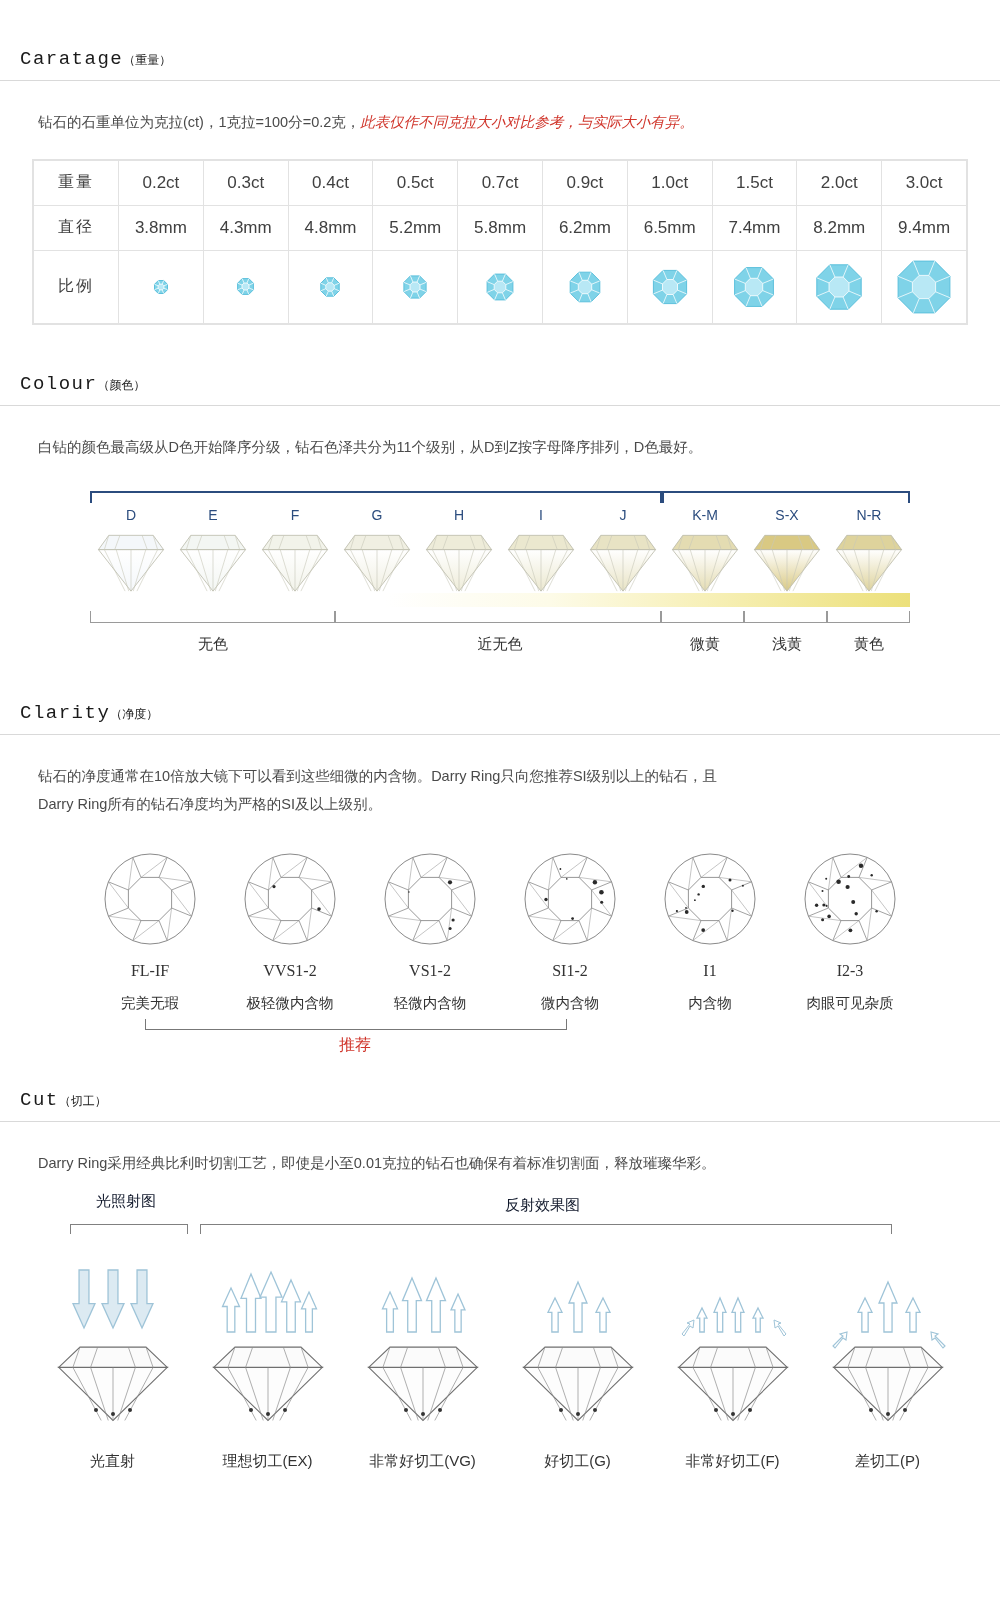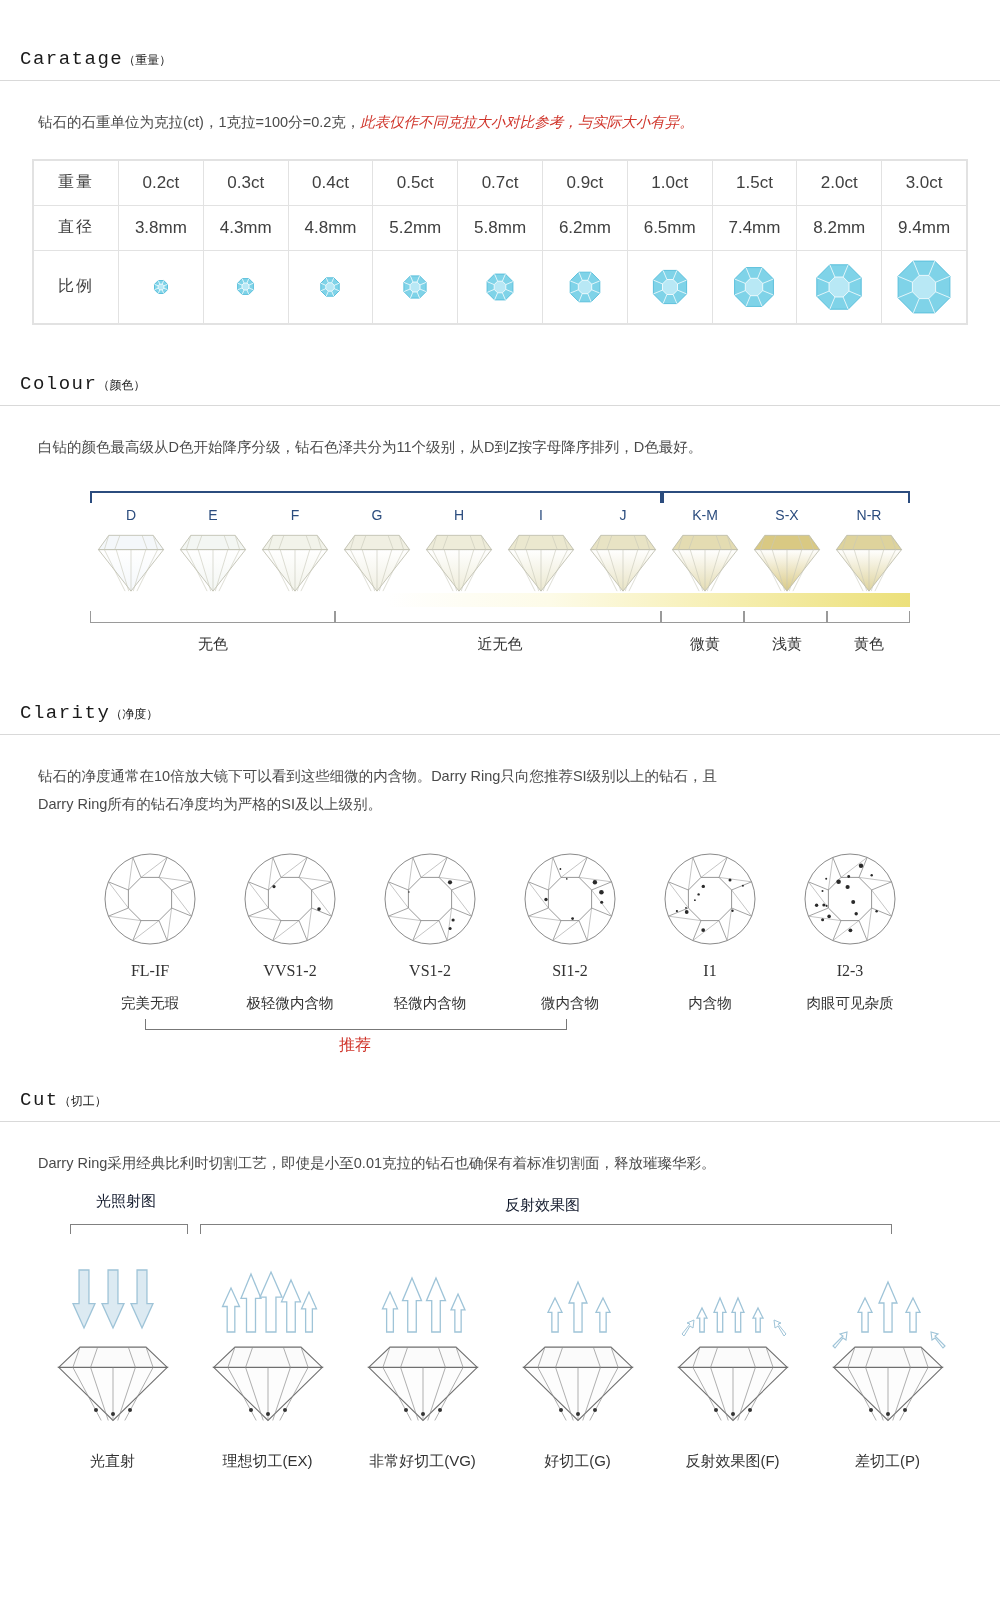--- a/index.html
+++ b/index.html
@@ -1084,7 +1084,7 @@
               <circle cx="92" cy="148" r="2" fill="#333"></circle>
     </svg>
           </div>
-          <div class="lbl">反射效果图(F)</div>
+          <div class="lbl">非常好切工(F)</div>
         </div>
         <div class="cut-item">
           <div class="art">

